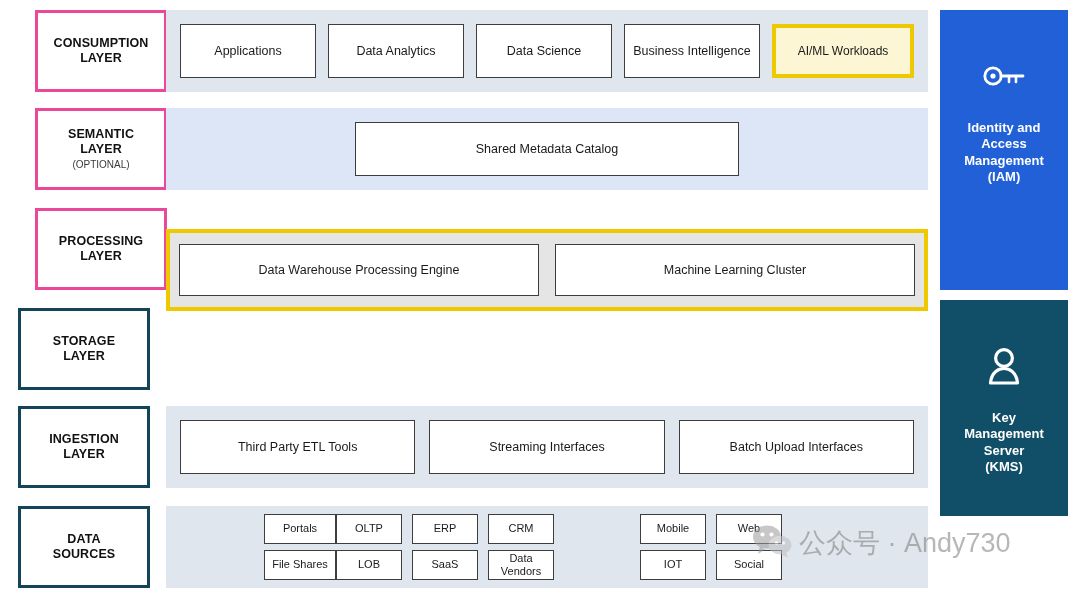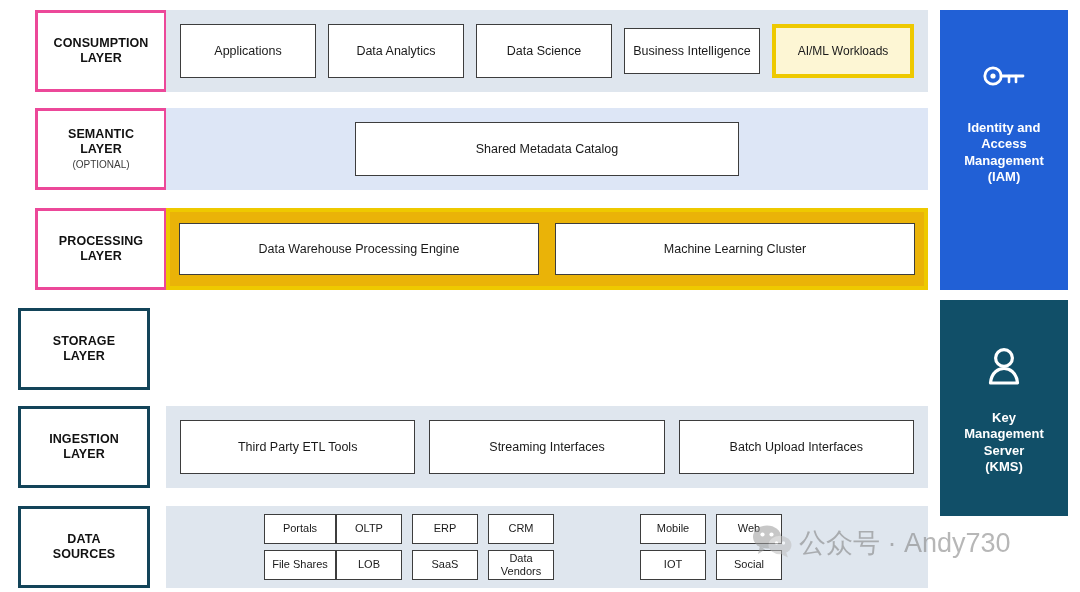--- a/index.html
+++ b/index.html
@@ -182,7 +182,7 @@
     <div class="node" style="flex:1 1 0; height:54px;">Applications</div>
     <div class="node" style="flex:1 1 0; height:54px;">Data Analytics</div>
     <div class="node" style="flex:1 1 0; height:54px;">Data Science</div>
-    <div class="node" style="flex:1 1 0; height:46px;">Business Intelligence</div>
+    <div class="node" style="flex:1 1 0; height:54px;">Business Intelligence</div>
     <div class="node accent" style="flex:0 0 142px; height:54px;">AI/ML Workloads</div>
   </div>
 

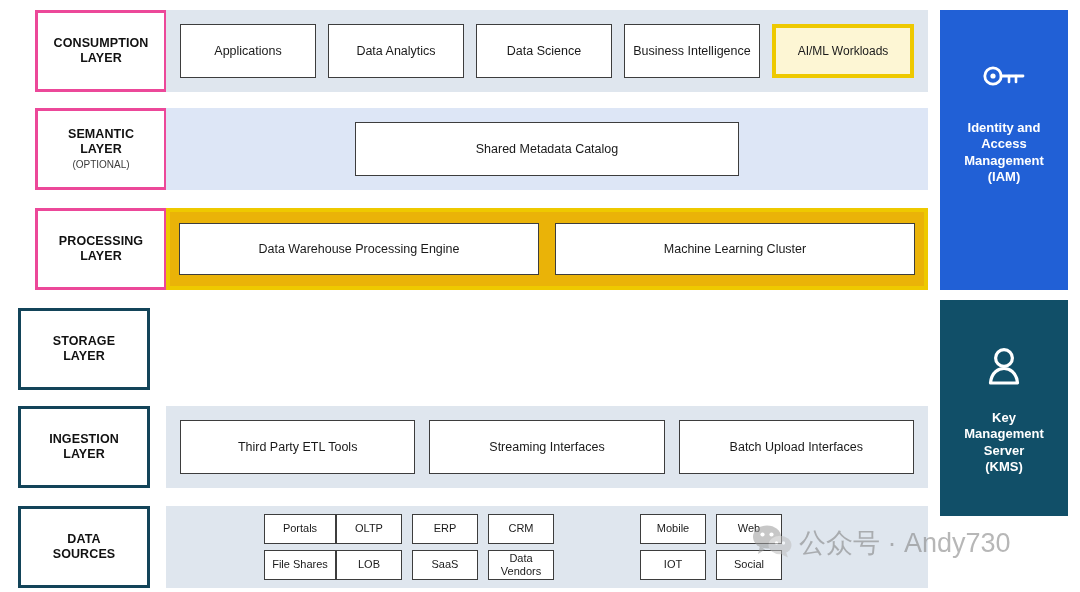--- a/index.html
+++ b/index.html
@@ -54,7 +54,7 @@
   }
   .band-grey   { background: #dfe6ee; }
   .band-lblue  { background: #dde6f6; }
-  .band-gold   { background: #eab308; border: 4px solid #eec900; }
+  .band-gold   { background: #e5e5e5; border: 4px solid #eec900; margin-top: 21px; }
 
   
   .node {

